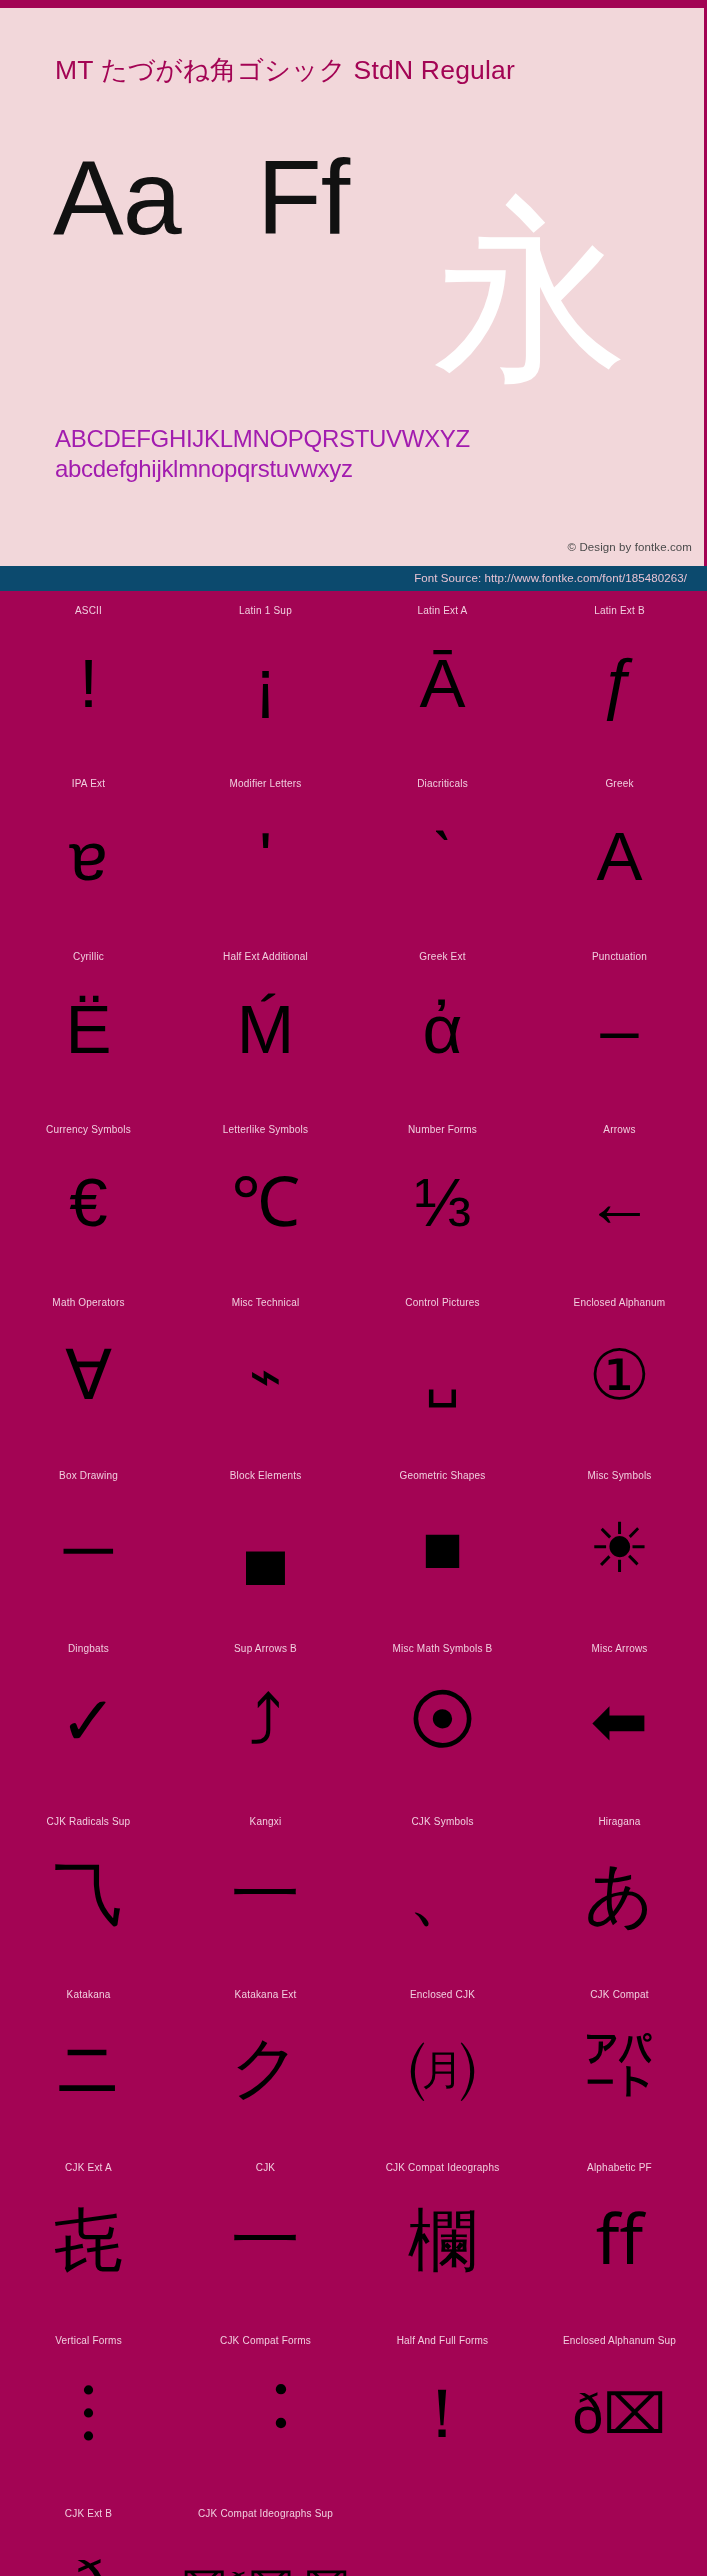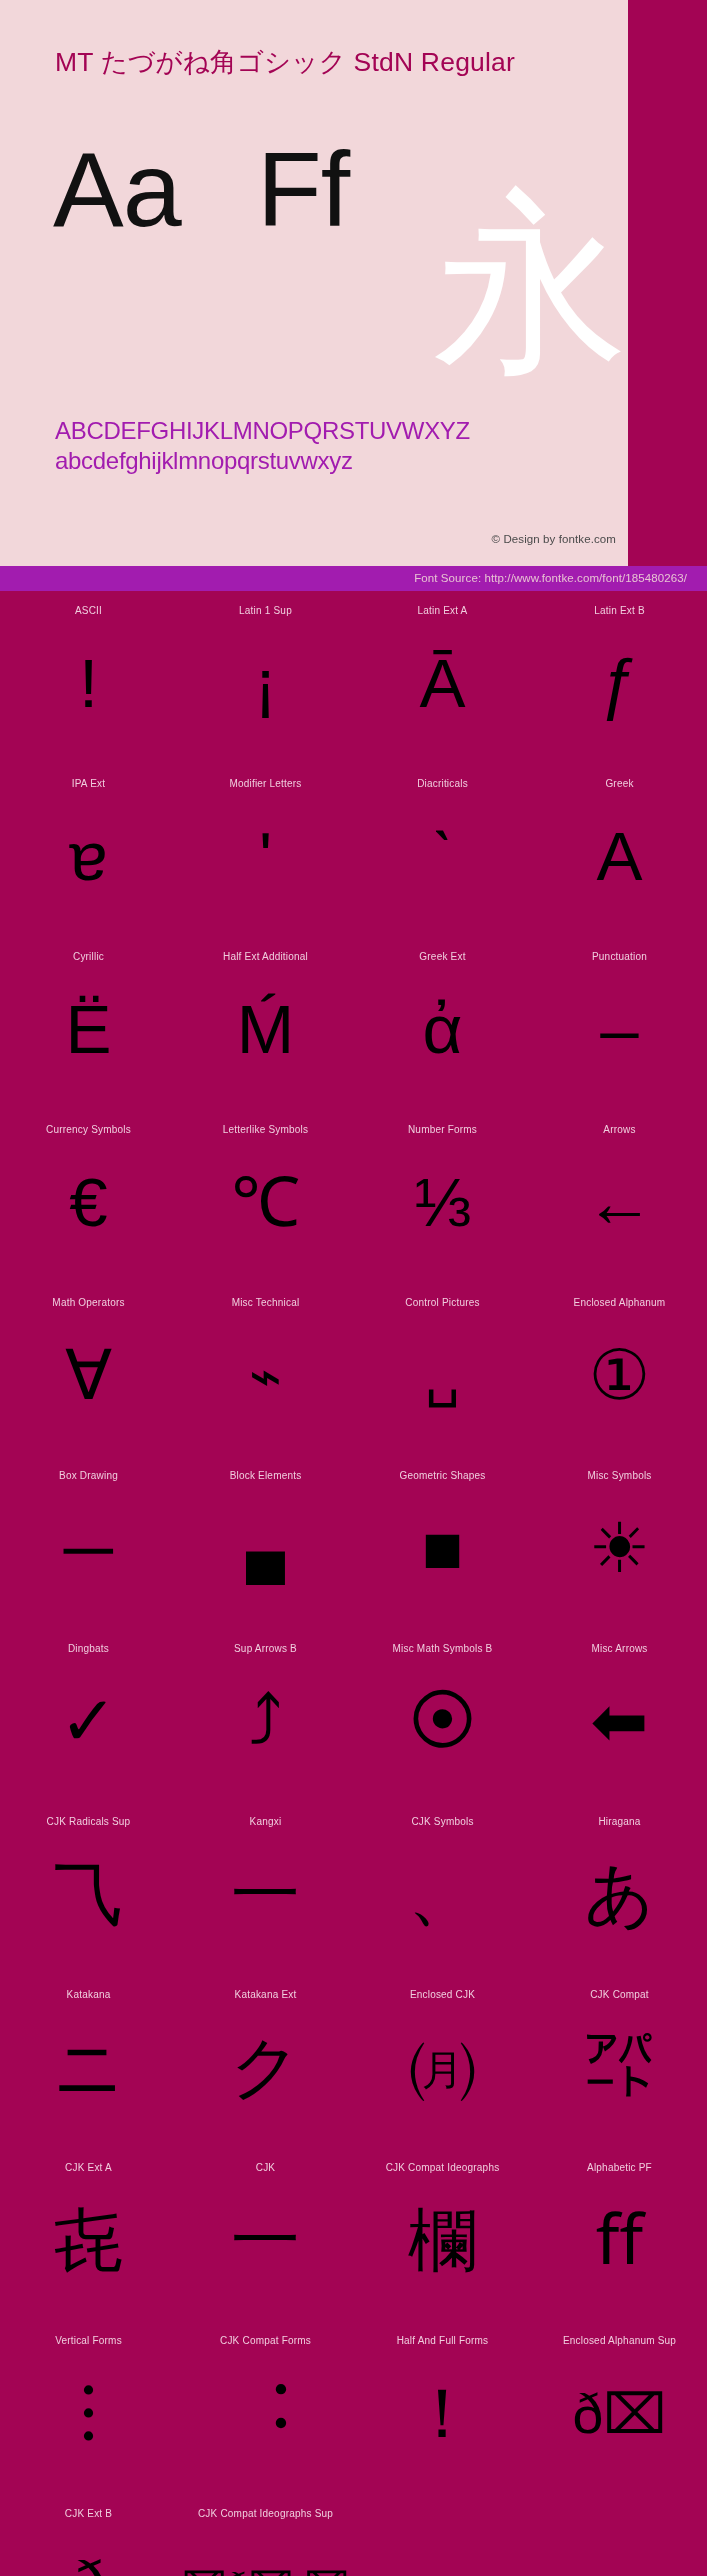--- a/index.html
+++ b/index.html
@@ -13,8 +13,9 @@
   
   #hero {
     position:relative;
-    width:628px; height:566px;
+    width:704px; height:566px;
     background:#f2d7da;
+    margin-top:8px;
   }
 
   #font-title {

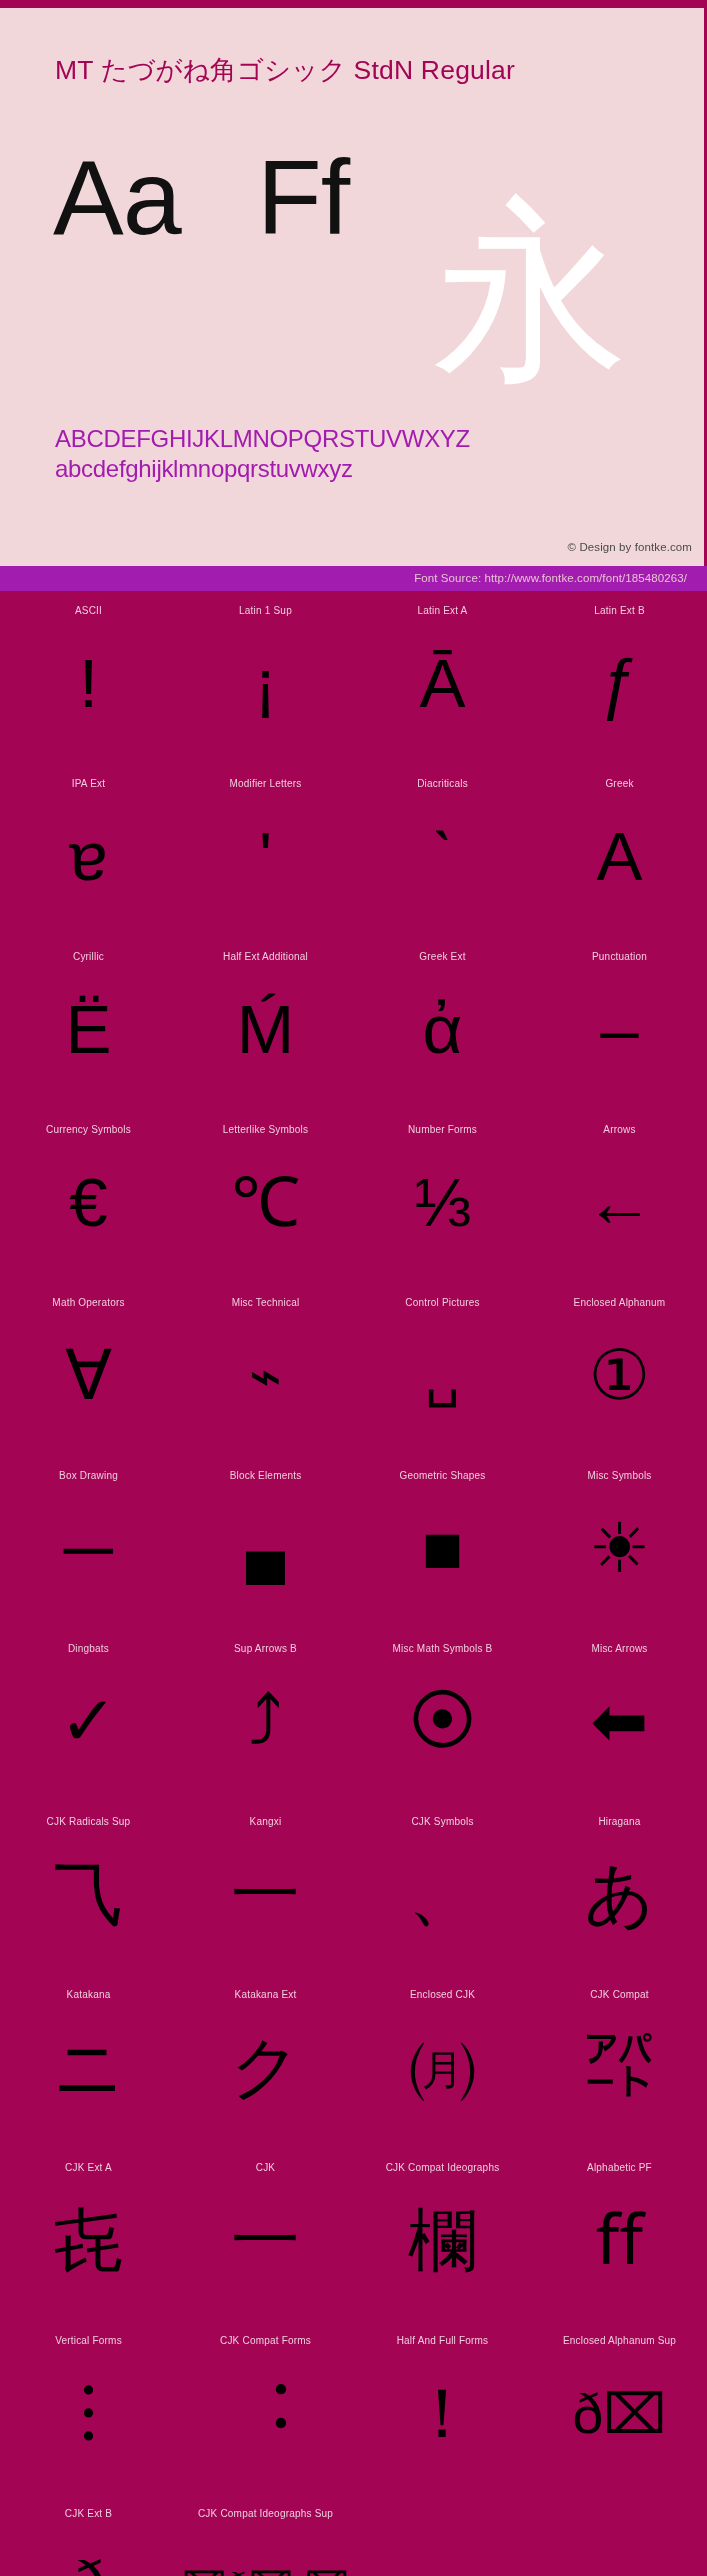--- a/index.html
+++ b/index.html
@@ -93,7 +93,7 @@
     position:absolute;
     left:0; top:566px;
     width:708px; height:25px;
-    background:#a21caf;
+    background:#0c4a6e;
   }
   #source-bar span {
     position:absolute;

